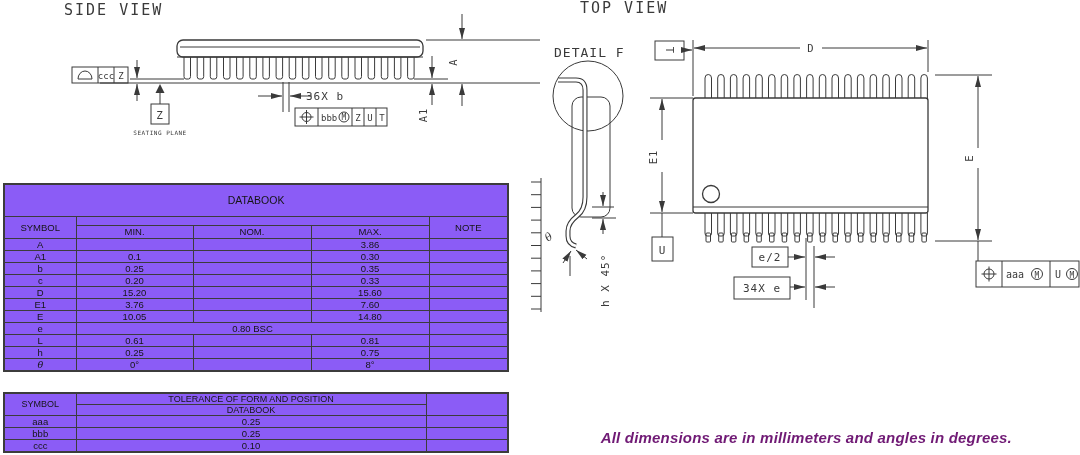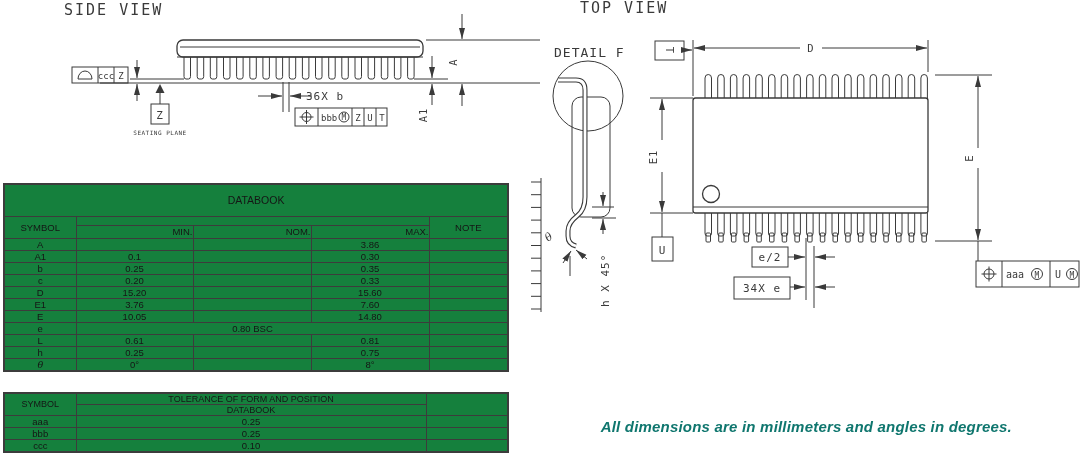--- a/index.html
+++ b/index.html
@@ -16,7 +16,7 @@
   svg .mid{font-size:11px;letter-spacing:1px;}
   svg .mod{font-size:8px;}
   svg .theta-t{font-family:"DejaVu Serif",serif;font-style:italic;font-size:11px;}
-  table{border-collapse:collapse;table-layout:fixed;position:absolute;background:#15803d;color:#151515;}
+  table{border-collapse:collapse;table-layout:fixed;position:absolute;background:#8b5cf6;color:#151515;}
   th,td{border:1px solid #3c3c3c;padding:0;text-align:center;font-weight:normal;line-height:1;overflow:hidden;white-space:nowrap;}
   .dim-table{left:3px;top:183px;width:504px;font-size:9.5px;border:2px solid #3c3c3c;}
   .dim-table .tr-title th{height:31px;font-size:10.5px;}

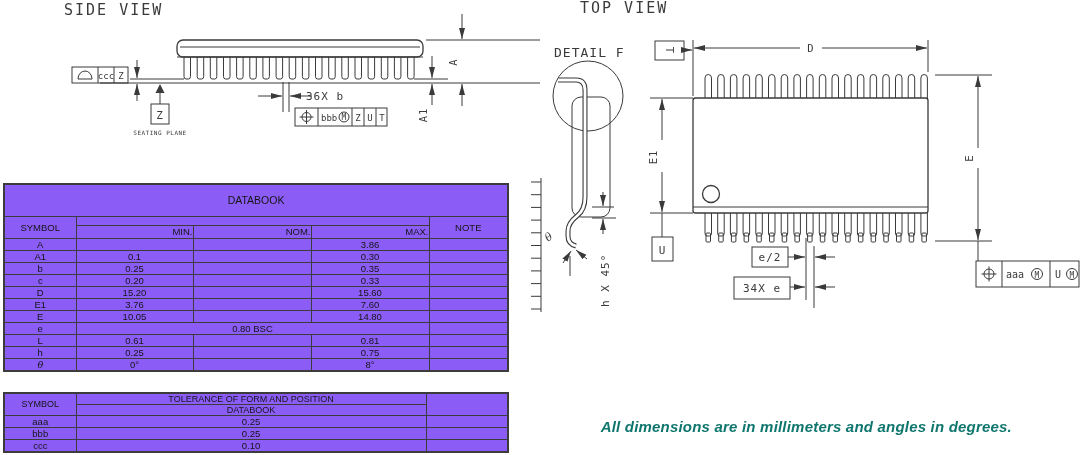--- a/index.html
+++ b/index.html
@@ -21,7 +21,7 @@
   .dim-table{left:3px;top:183px;width:504px;font-size:9.5px;border:2px solid #3c3c3c;}
   .dim-table .tr-title th{height:31px;font-size:10.5px;}
   .dim-table .tr-band th{height:8px;}
-  .dim-table .tr-heads th{height:12px;font-size:9.5px;text-align:right;}
+  .dim-table .tr-heads th{height:12px;font-size:9.5px;}
   .dim-table tbody td{height:11px;}
   .tol-table{left:3px;top:392px;width:504px;font-size:9.5px;border:2px solid #3c3c3c;}
   .tol-table .tr-h th{height:10px;font-size:9px;}

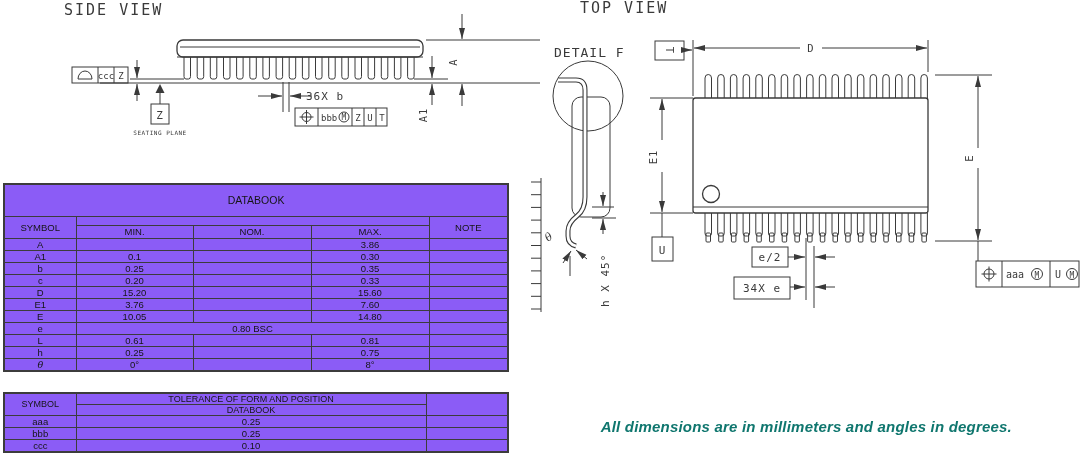--- a/index.html
+++ b/index.html
@@ -27,8 +27,8 @@
   .tol-table .tr-h th{height:10px;font-size:9px;}
   .tol-table tbody td{height:11px;}
   .theta-cell{font-family:"DejaVu Serif",serif;font-style:italic;}
-  .footnote{position:absolute;left:600px;top:418px;width:412px;text-align:right;
-    font-style:italic;font-weight:600;font-size:15px;color:#0f766e;letter-spacing:.2px;}
+  .footnote{position:absolute;left:600px;top:429px;width:412px;text-align:right;
+    font-style:italic;font-weight:600;font-size:15px;color:#701a75;letter-spacing:.2px;}
 </style>
 </head>
 <body>

